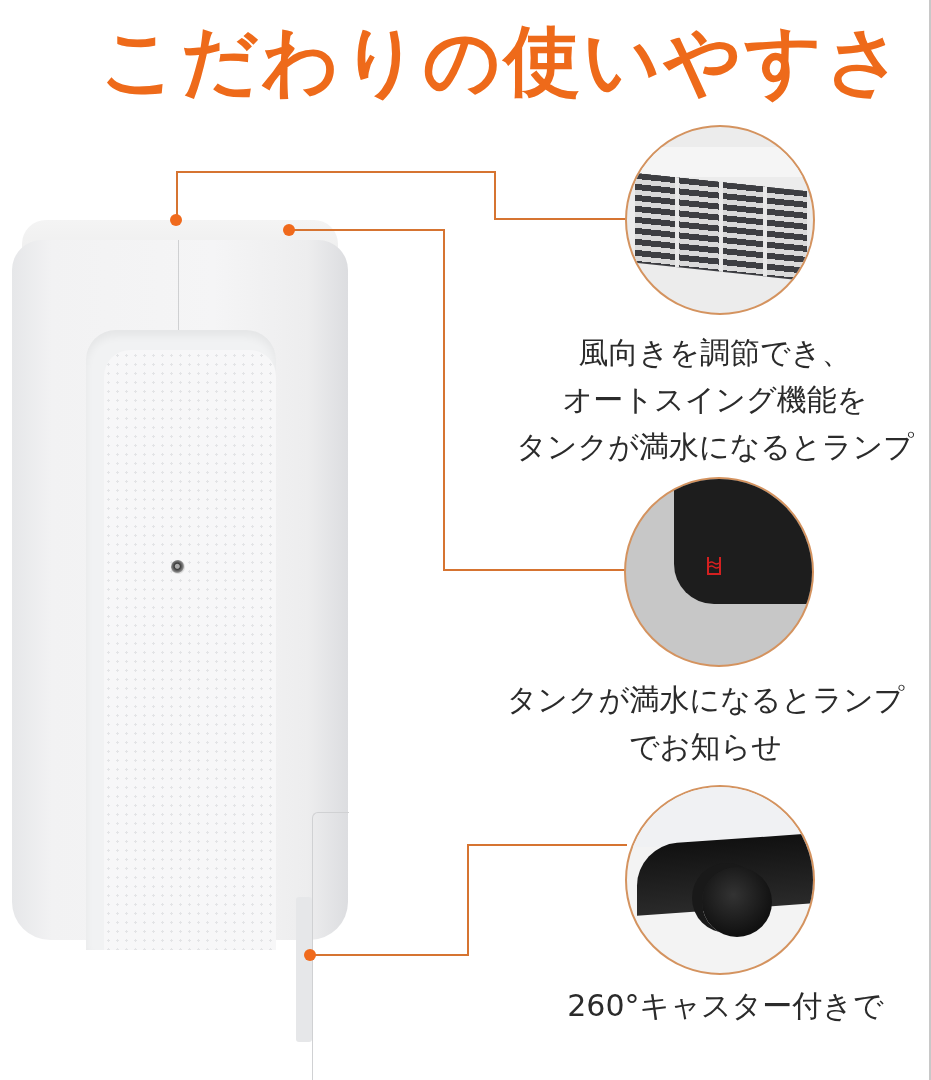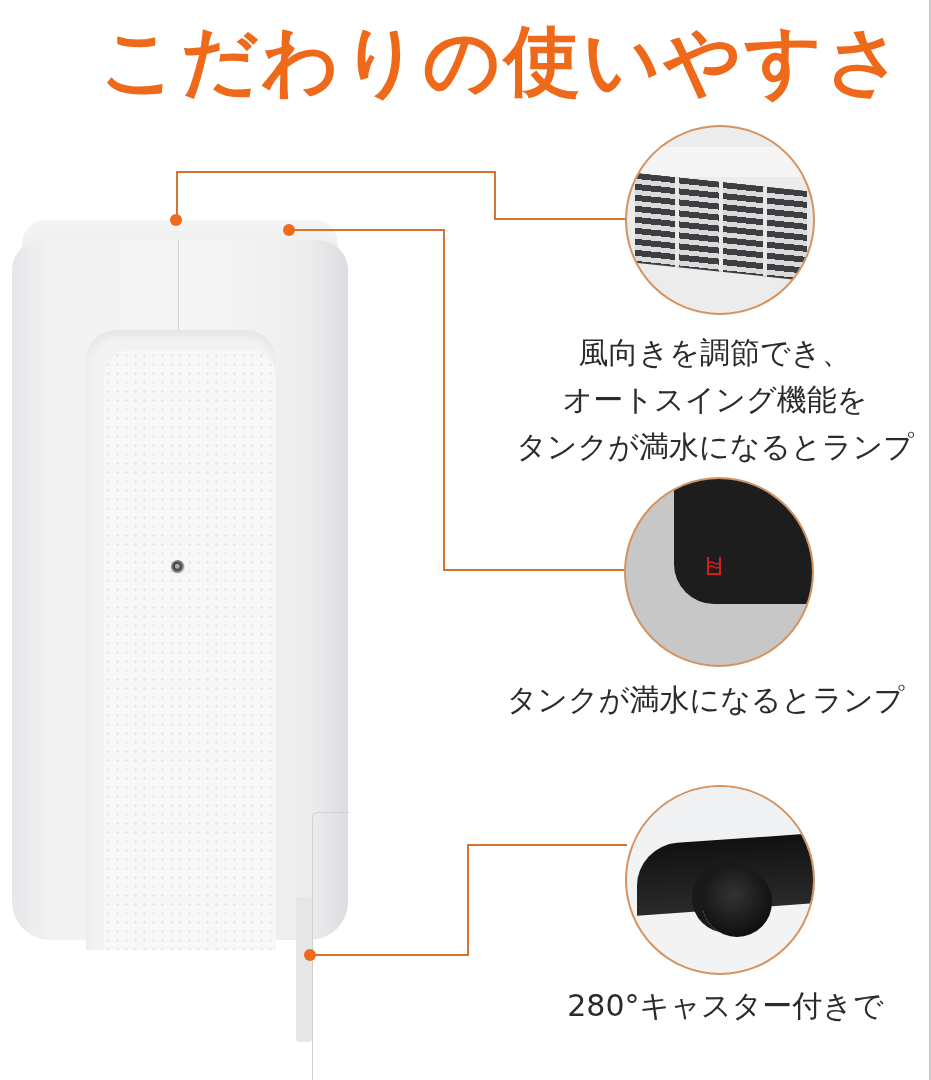--- a/index.html
+++ b/index.html
@@ -151,6 +151,7 @@
 </svg>
 <div class="caption cap-2">
   <div>タンクが満水になるとランプ</div>
+  <div>でお知らせ</div>
 </div>
 
 <div class="circle c-caster">

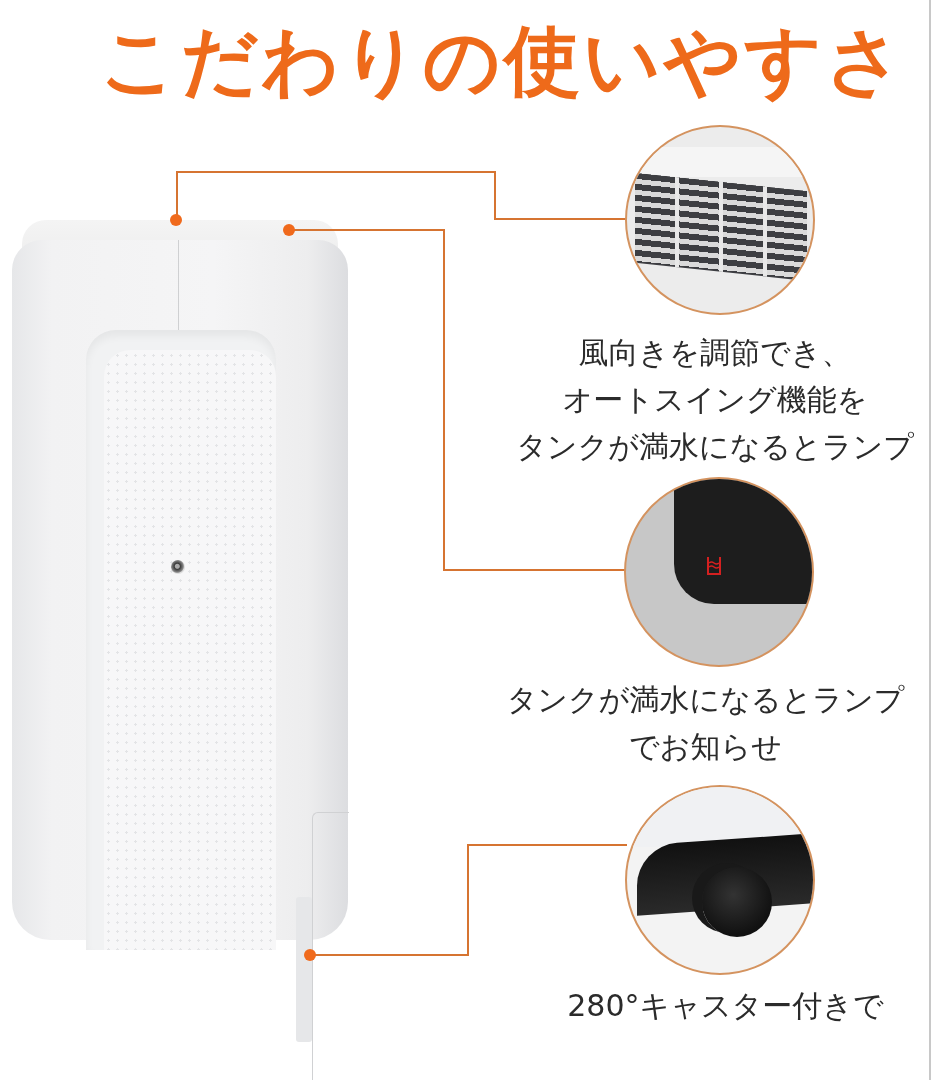--- a/index.html
+++ b/index.html
@@ -160,7 +160,7 @@
   <div class="wheel-big"></div>
 </div>
 <div class="caption cap-3">
-  <div>280°キャスター付きで</div>
+  <div>260°キャスター付きで</div>
 </div>
 
 </body></html>

